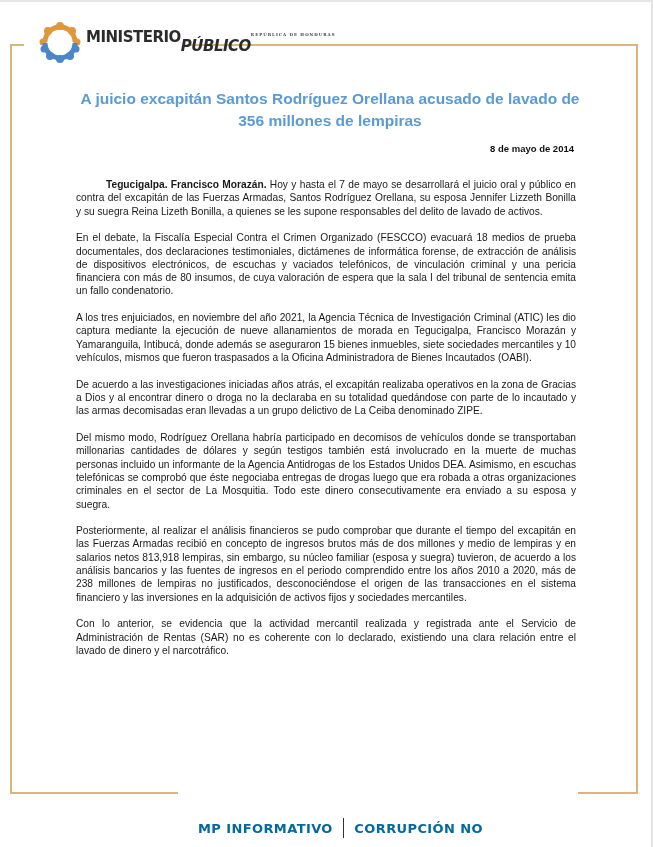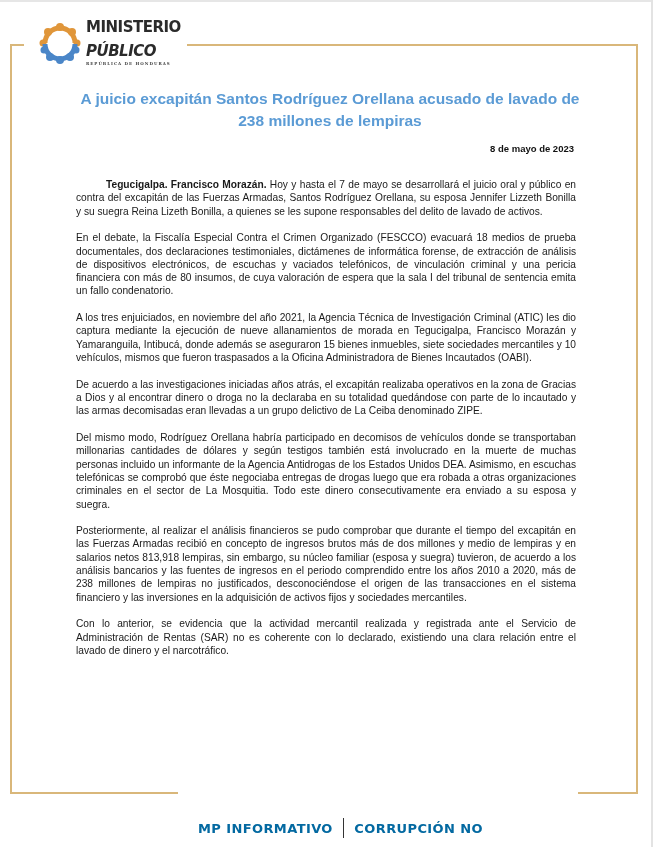--- a/index.html
+++ b/index.html
@@ -78,7 +78,7 @@
     }
     .logo-text {
       display: flex;
-      flex-direction: column;
+      flex-direction: row;
       line-height: 1;
     }
     .logo-line1, .logo-line2 {

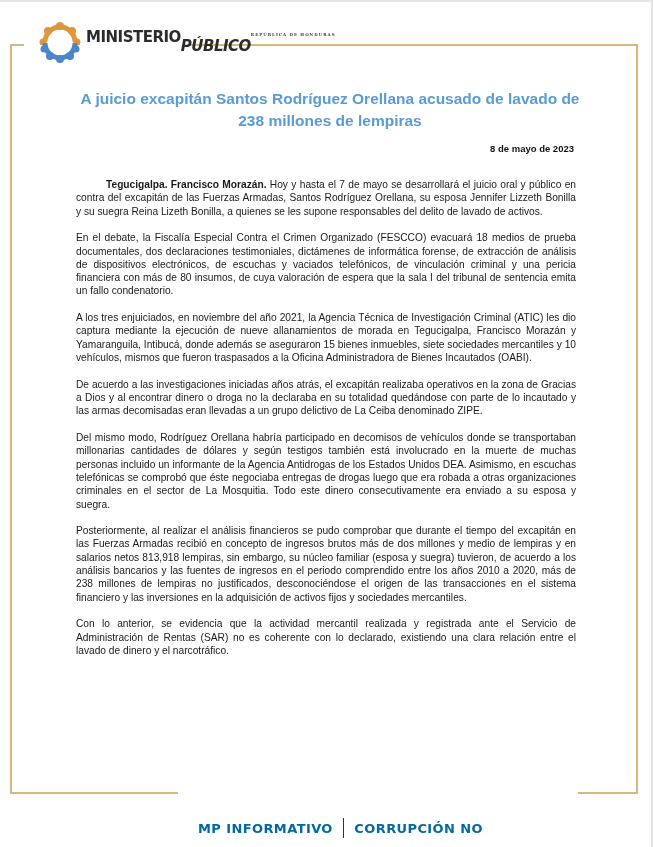--- a/index.html
+++ b/index.html
@@ -194,7 +194,7 @@
   </div>
 </div>
 
-<h1 class="title">A juicio excapitán Santos Rodríguez Orellana acusado de lavado de 238 millones de lempiras</h1>
+<h1 class="title">A juicio excapitán Santos Rodríguez Orellana acusado de lavado de 356 millones de lempiras</h1>
 
 <div class="date">8 de mayo de 2023</div>
 

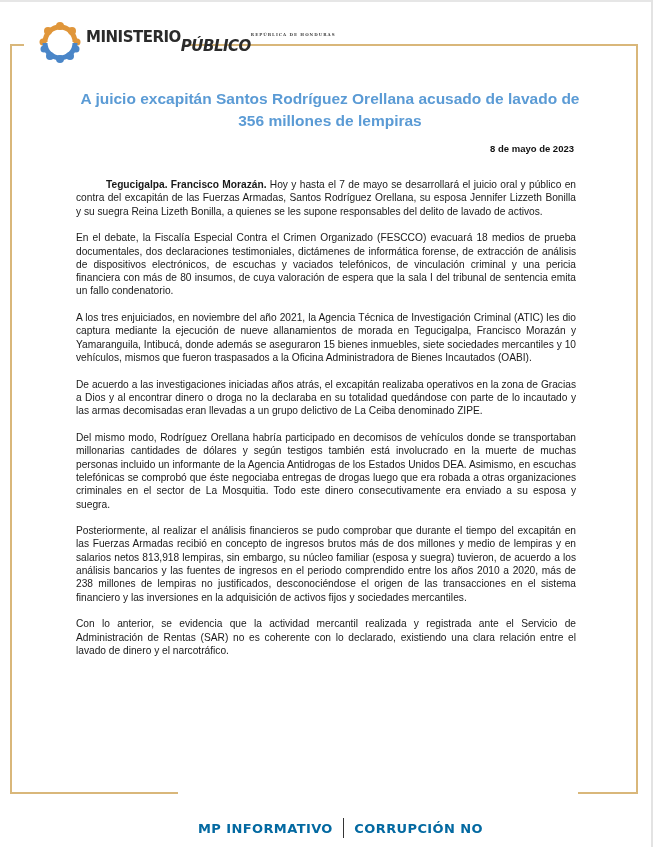--- a/index.html
+++ b/index.html
@@ -196,7 +196,7 @@
 
 <h1 class="title">A juicio excapitán Santos Rodríguez Orellana acusado de lavado de 356 millones de lempiras</h1>
 
-<div class="date">8 de mayo de 2023</div>
+<div class="date">8 de mayo de 2014</div>
 
 <div class="body-text">
   <p><span class="lead">Tegucigalpa. Francisco Morazán.</span><span> Hoy y hasta el 7 de mayo se desarrollará el juicio oral y público en contra del excapitán de las Fuerzas Armadas, Santos Rodríguez Orellana, su esposa Jennifer Lizzeth Bonilla y su suegra Reina Lizeth Bonilla, a quienes se les supone responsables del delito de lavado de activos.</span></p>

